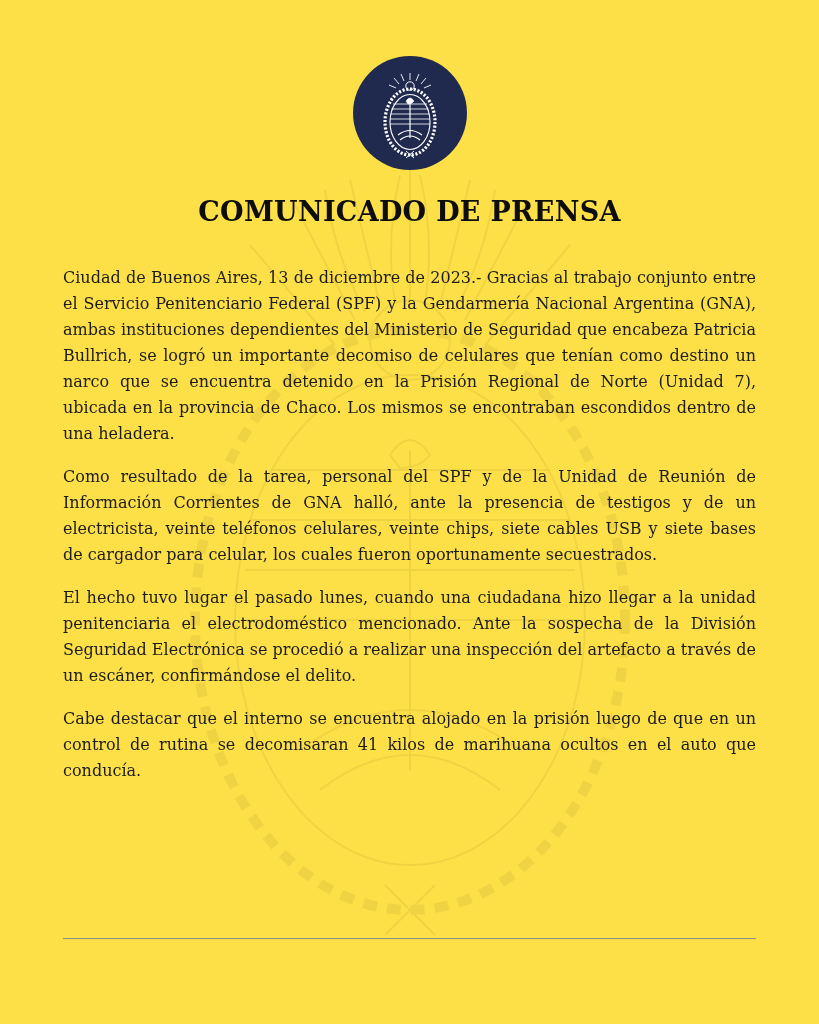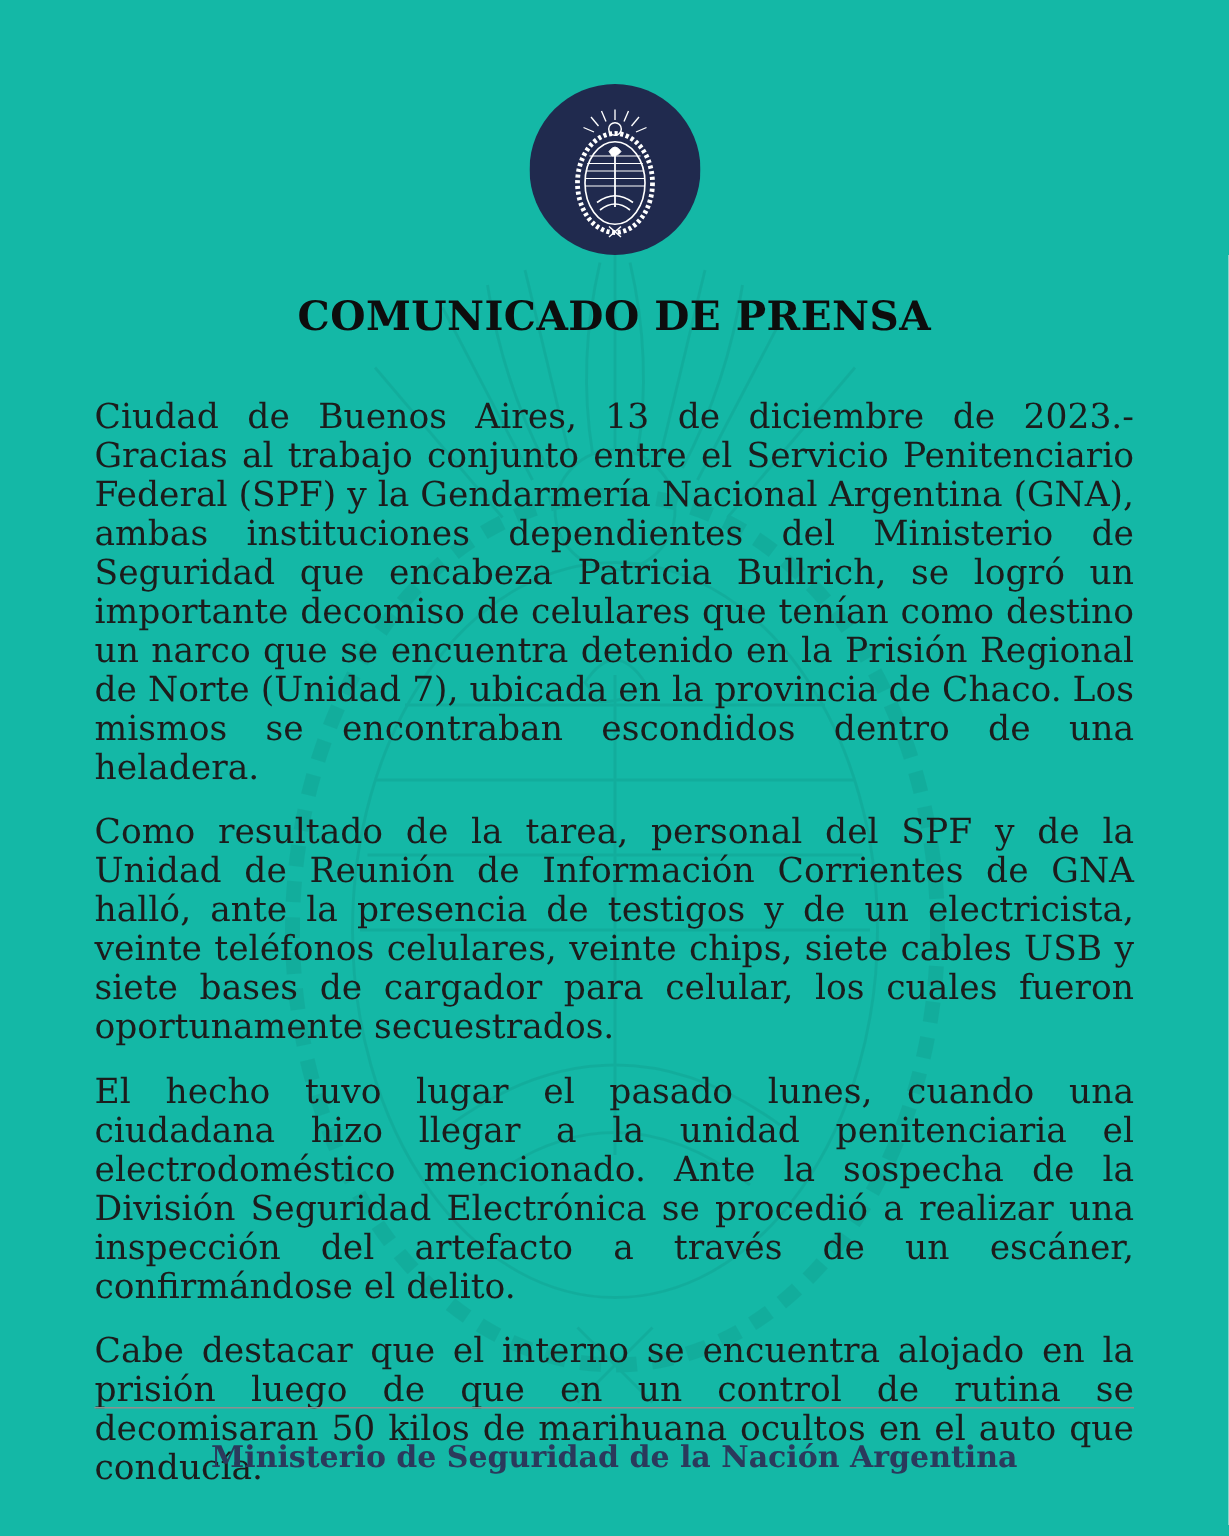--- a/index.html
+++ b/index.html
@@ -8,7 +8,7 @@
     width: 819px;
     height: 1024px;
     margin: 0 auto;
-    background: #14b8a6;
+    background: #fde047;
     overflow: hidden;
     font-family: "DejaVu Serif", "Liberation Serif", serif;
     color: #1c1c1c;

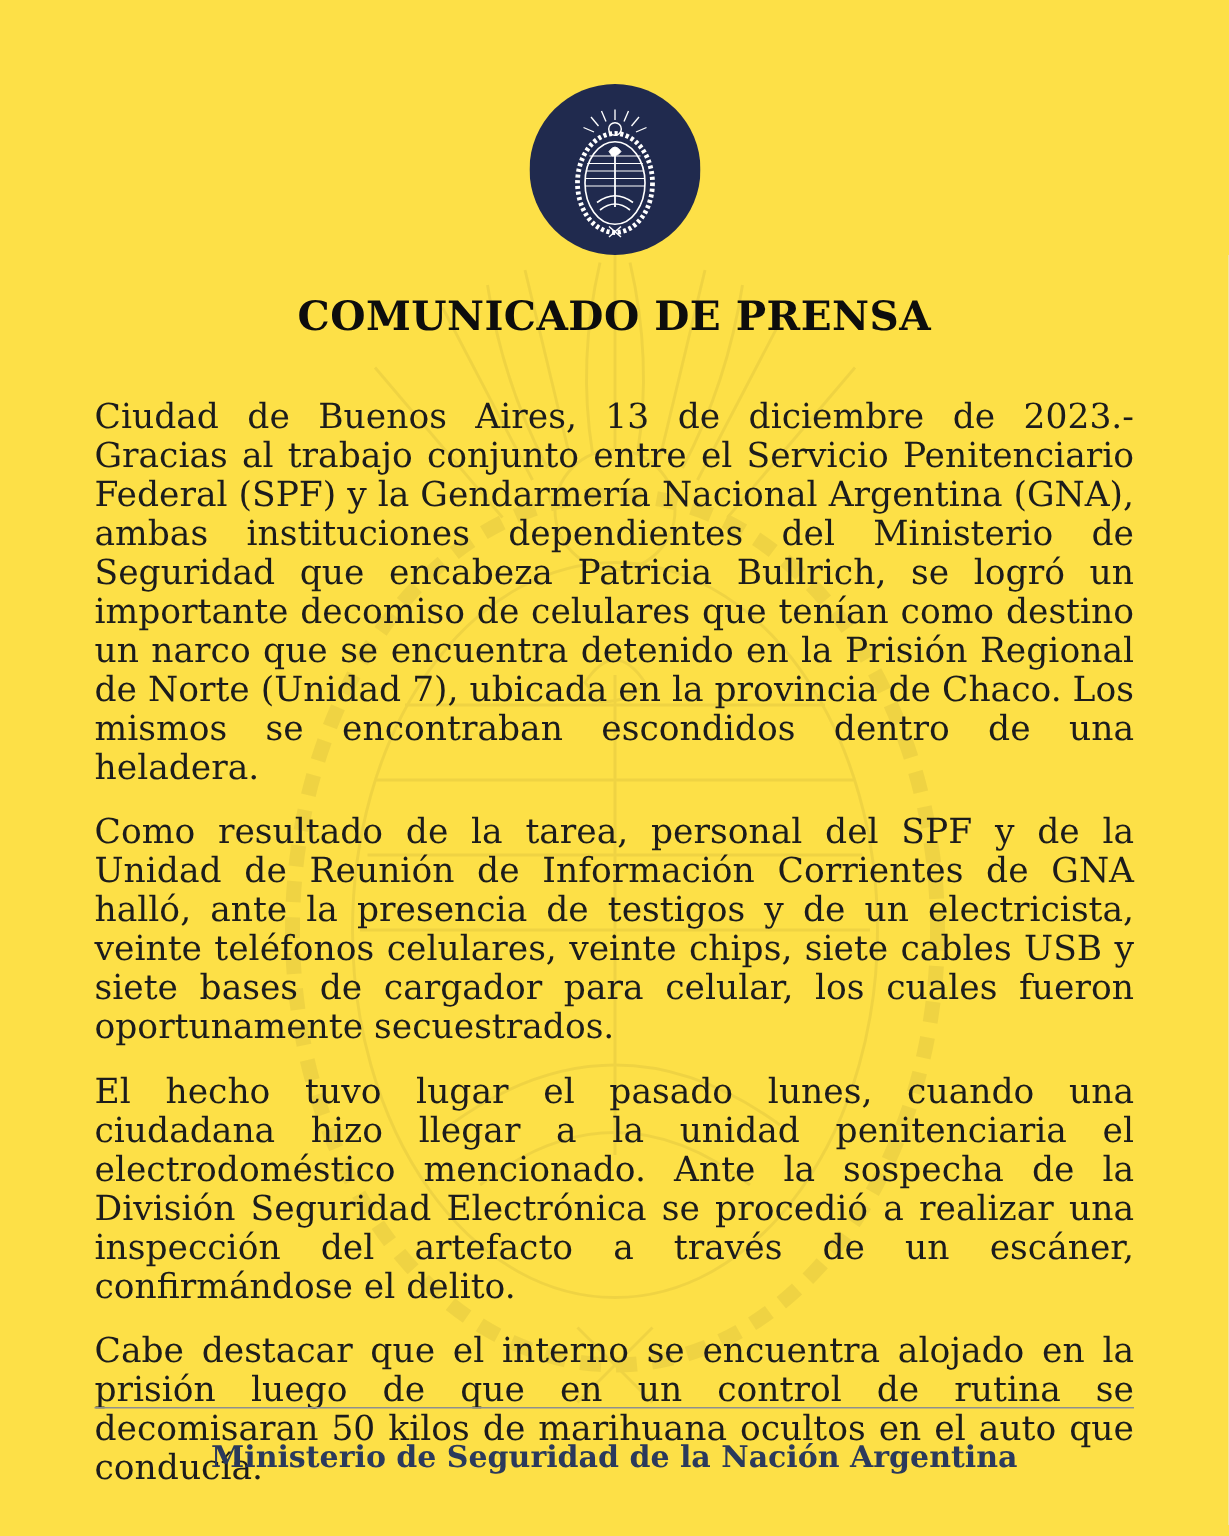--- a/index.html
+++ b/index.html
@@ -50,7 +50,7 @@
     margin: 0 0 18px 0;
   }
   .para {
-    font-size: 23px;
+    font-size: 16px;
     line-height: 26px;
     text-align: justify;
     margin: 0 0 17px 0;

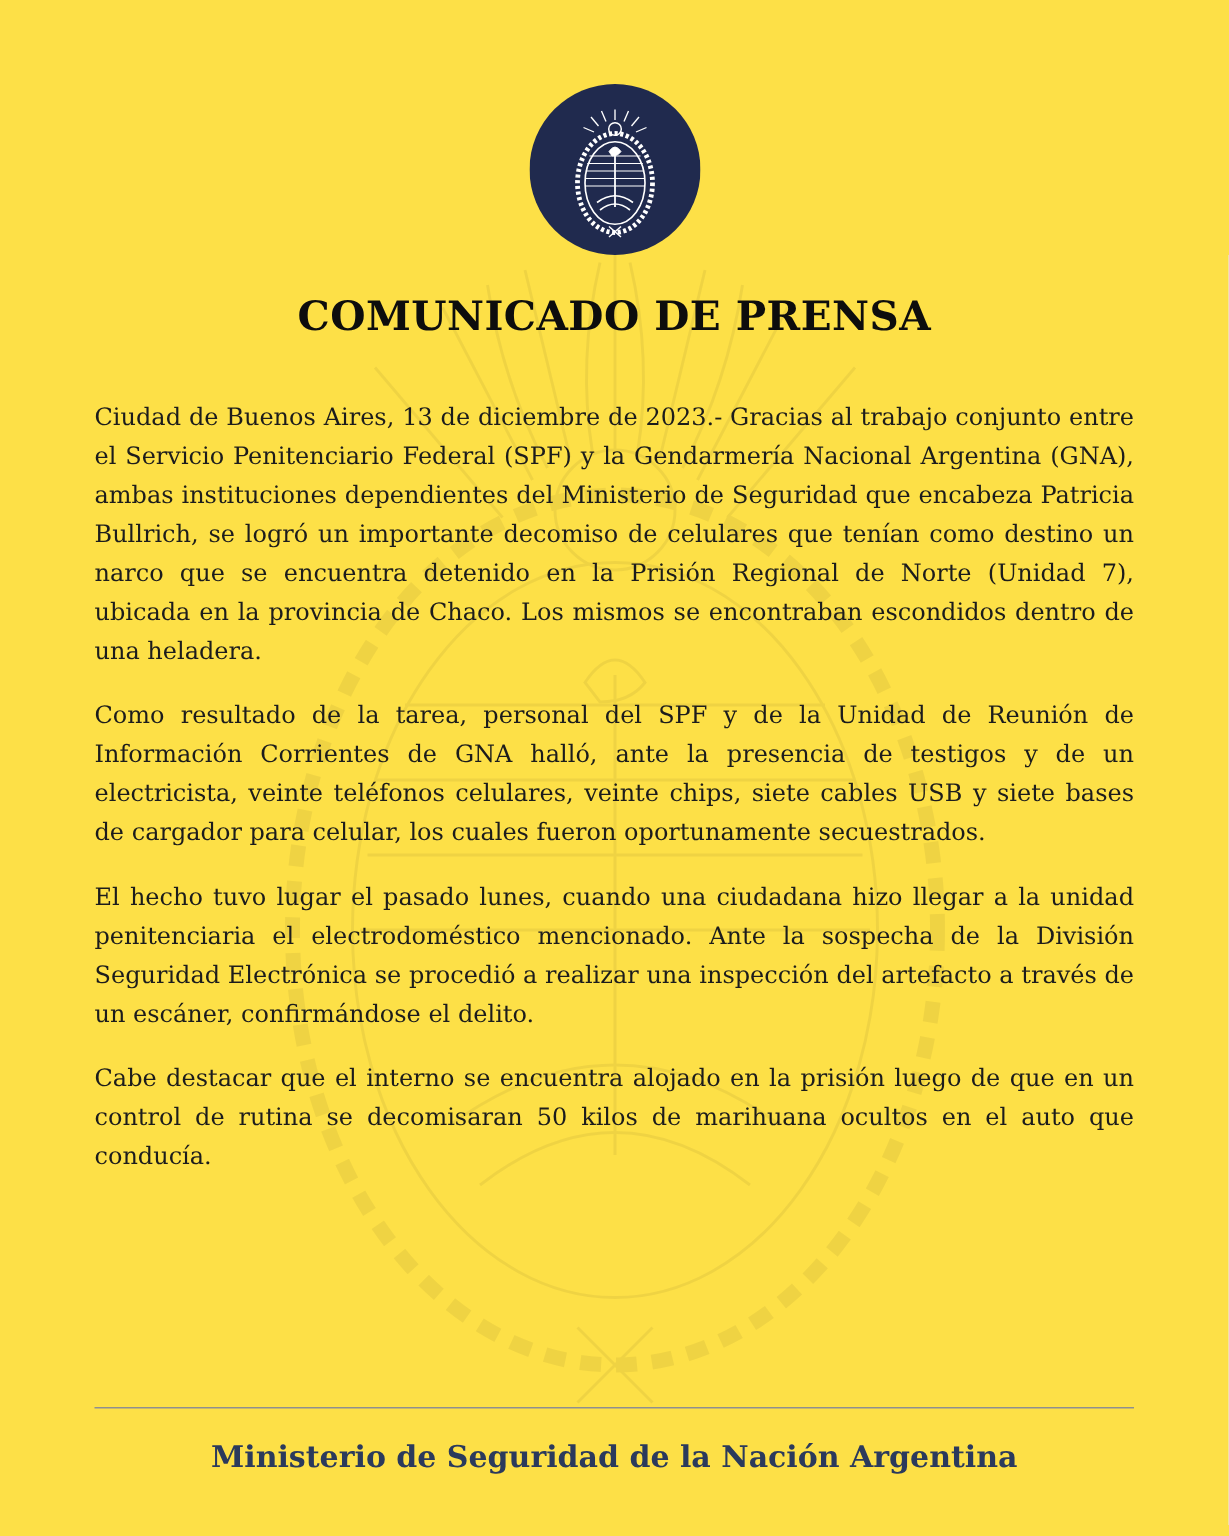--- a/index.html
+++ b/index.html
@@ -161,7 +161,7 @@
     <p class="para">Ciudad de Buenos Aires, 13 de diciembre de 2023.- Gracias al trabajo conjunto entre el Servicio Penitenciario Federal (SPF) y la Gendarmería Nacional Argentina (GNA), ambas instituciones dependientes del Ministerio de Seguridad que encabeza Patricia Bullrich, se logró un importante decomiso de celulares que tenían como destino un narco que se encuentra detenido en la Prisión Regional de Norte (Unidad 7), ubicada en la provincia de Chaco. Los mismos se encontraban escondidos dentro de una heladera.</p>
     <p class="para">Como resultado de la tarea, personal del SPF y de la Unidad de Reunión de Información Corrientes de GNA halló, ante la presencia de testigos y de un electricista, veinte teléfonos celulares, veinte chips, siete cables USB y siete bases de cargador para celular, los cuales fueron oportunamente secuestrados.</p>
     <p class="para">El hecho tuvo lugar el pasado lunes, cuando una ciudadana hizo llegar a la unidad penitenciaria el electrodoméstico mencionado. Ante la sospecha de la División Seguridad Electrónica se procedió a realizar una inspección del artefacto a través de un escáner, confirmándose el delito.</p>
-    <p class="para">Cabe destacar que el interno se encuentra alojado en la prisión luego de que en un control de rutina se decomisaran 50 kilos de marihuana ocultos en el auto que conducía.</p>
+    <p class="para">Cabe destacar que el interno se encuentra alojado en la prisión luego de que en un control de rutina se decomisaran 41 kilos de marihuana ocultos en el auto que conducía.</p>
   </div>
 
   <div class="footer">

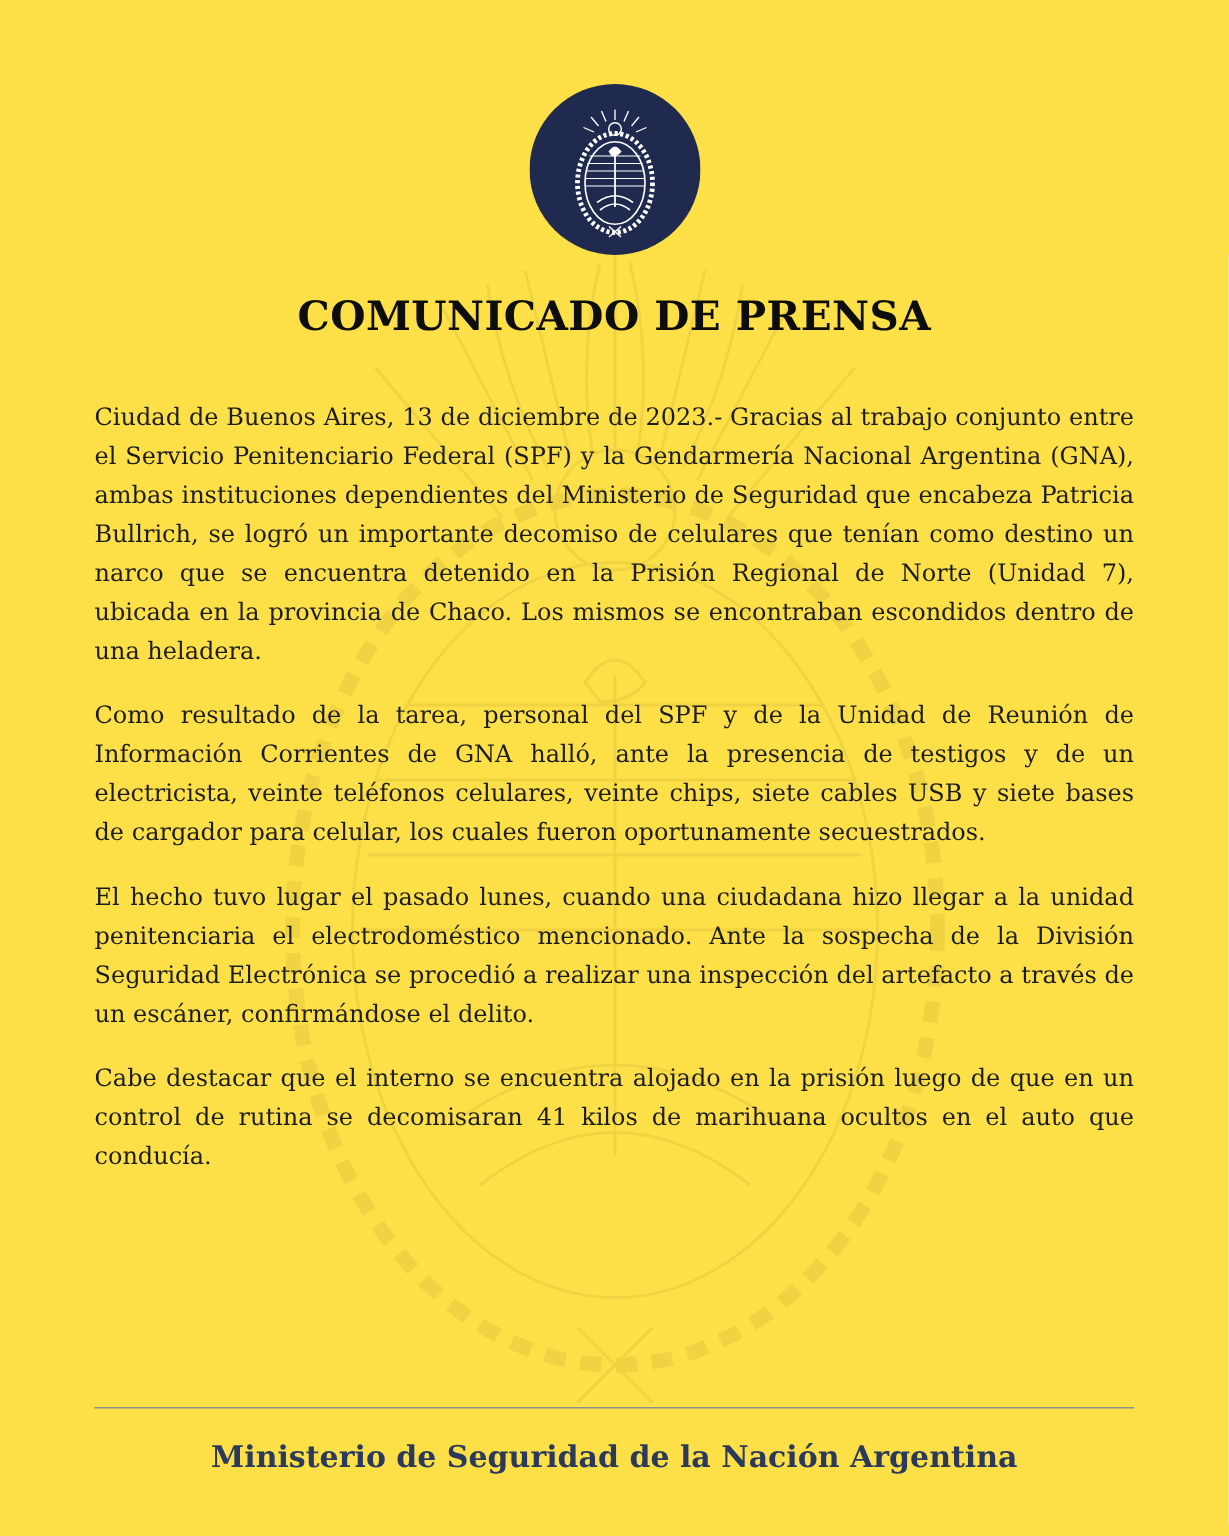--- a/index.html
+++ b/index.html
@@ -166,7 +166,6 @@
 
   <div class="footer">
     <hr class="footer-rule">
-    <div class="footer-org">Ministerio de Seguridad de la Nación Argentina</div>
   </div>
 
 </div>

